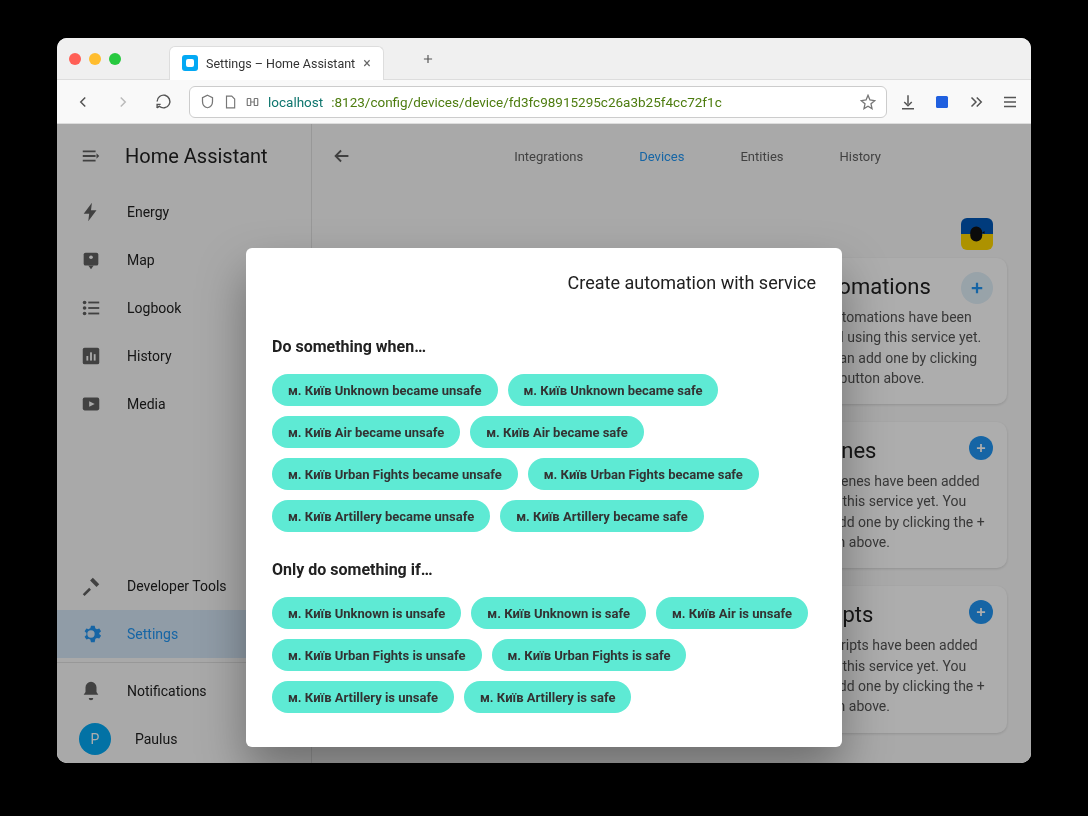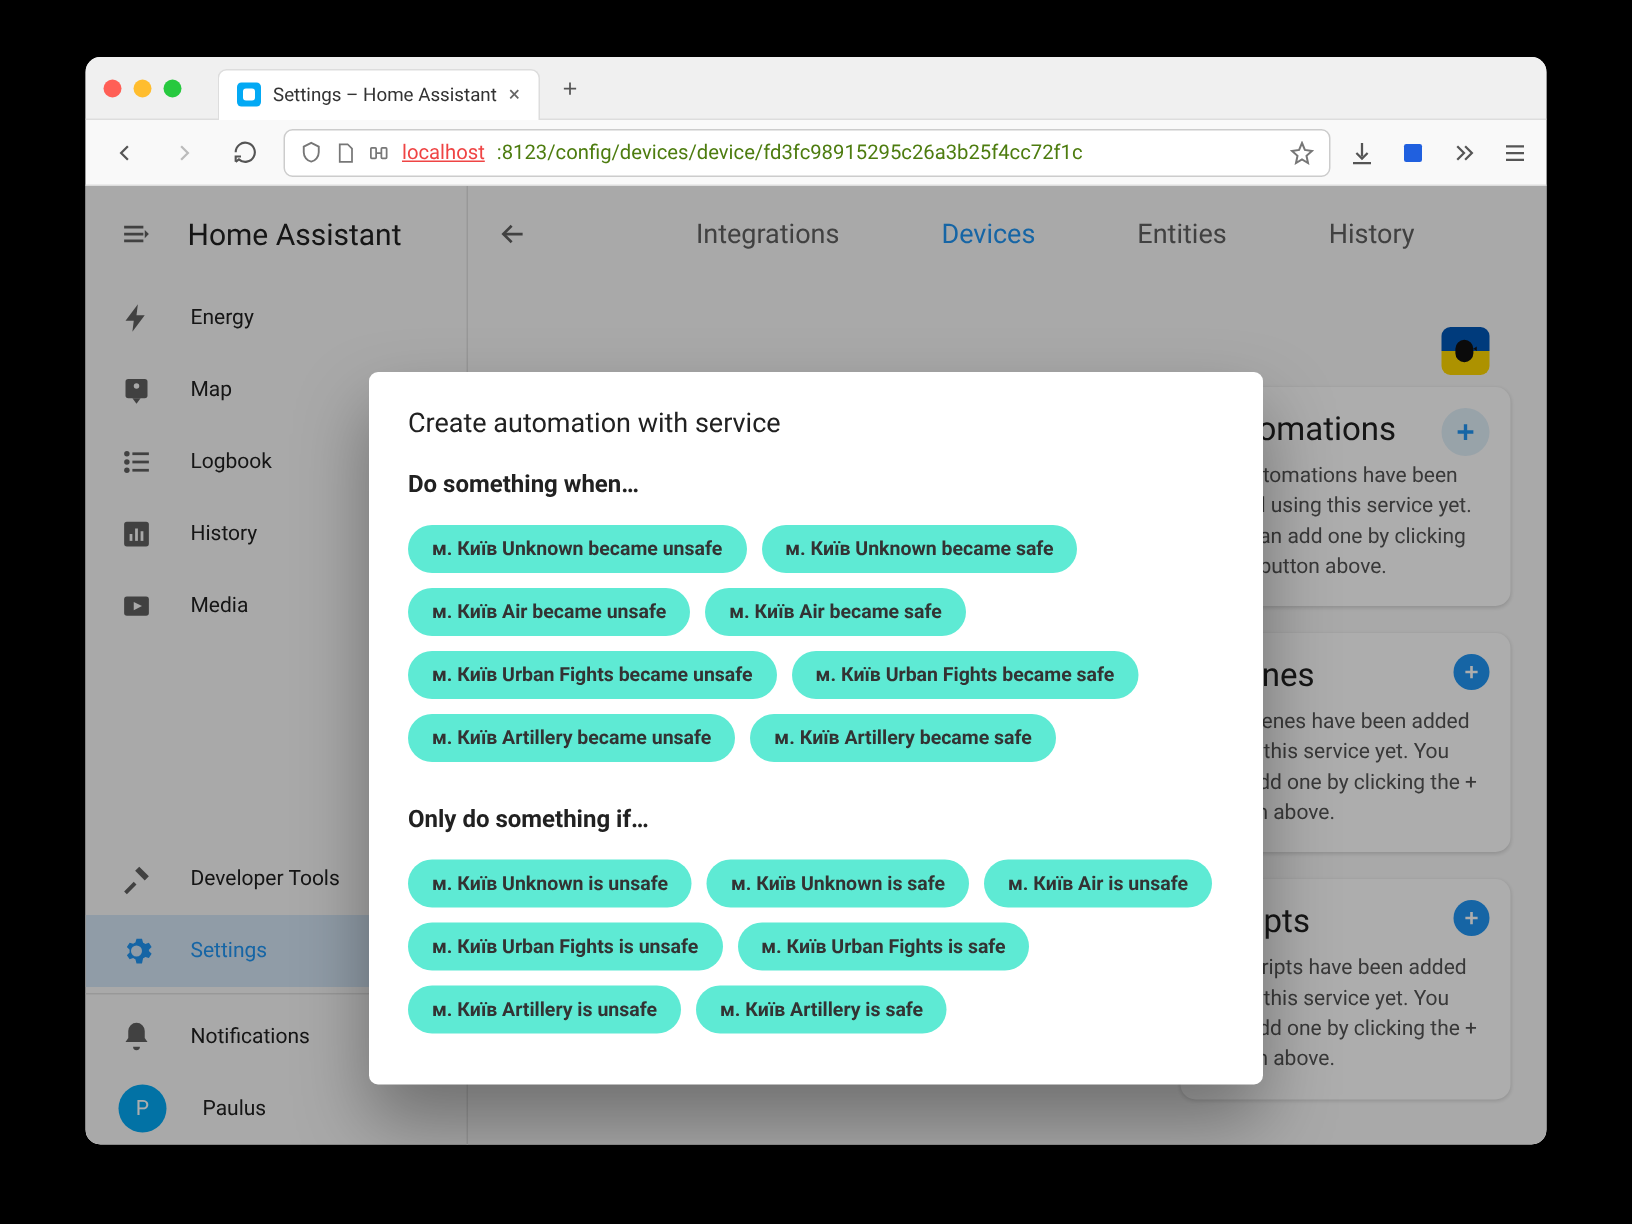--- a/index.html
+++ b/index.html
@@ -31,6 +31,7 @@
     border-bottom: 1px solid #ddd;
     display: flex; align-items: center;
     padding-left: 12px;
+    gap: 24px;
   }
   .traffic { display: flex; gap: 8px; margin-right: 24px; }
   .dot { width: 12px; height: 12px; border-radius: 50%; }

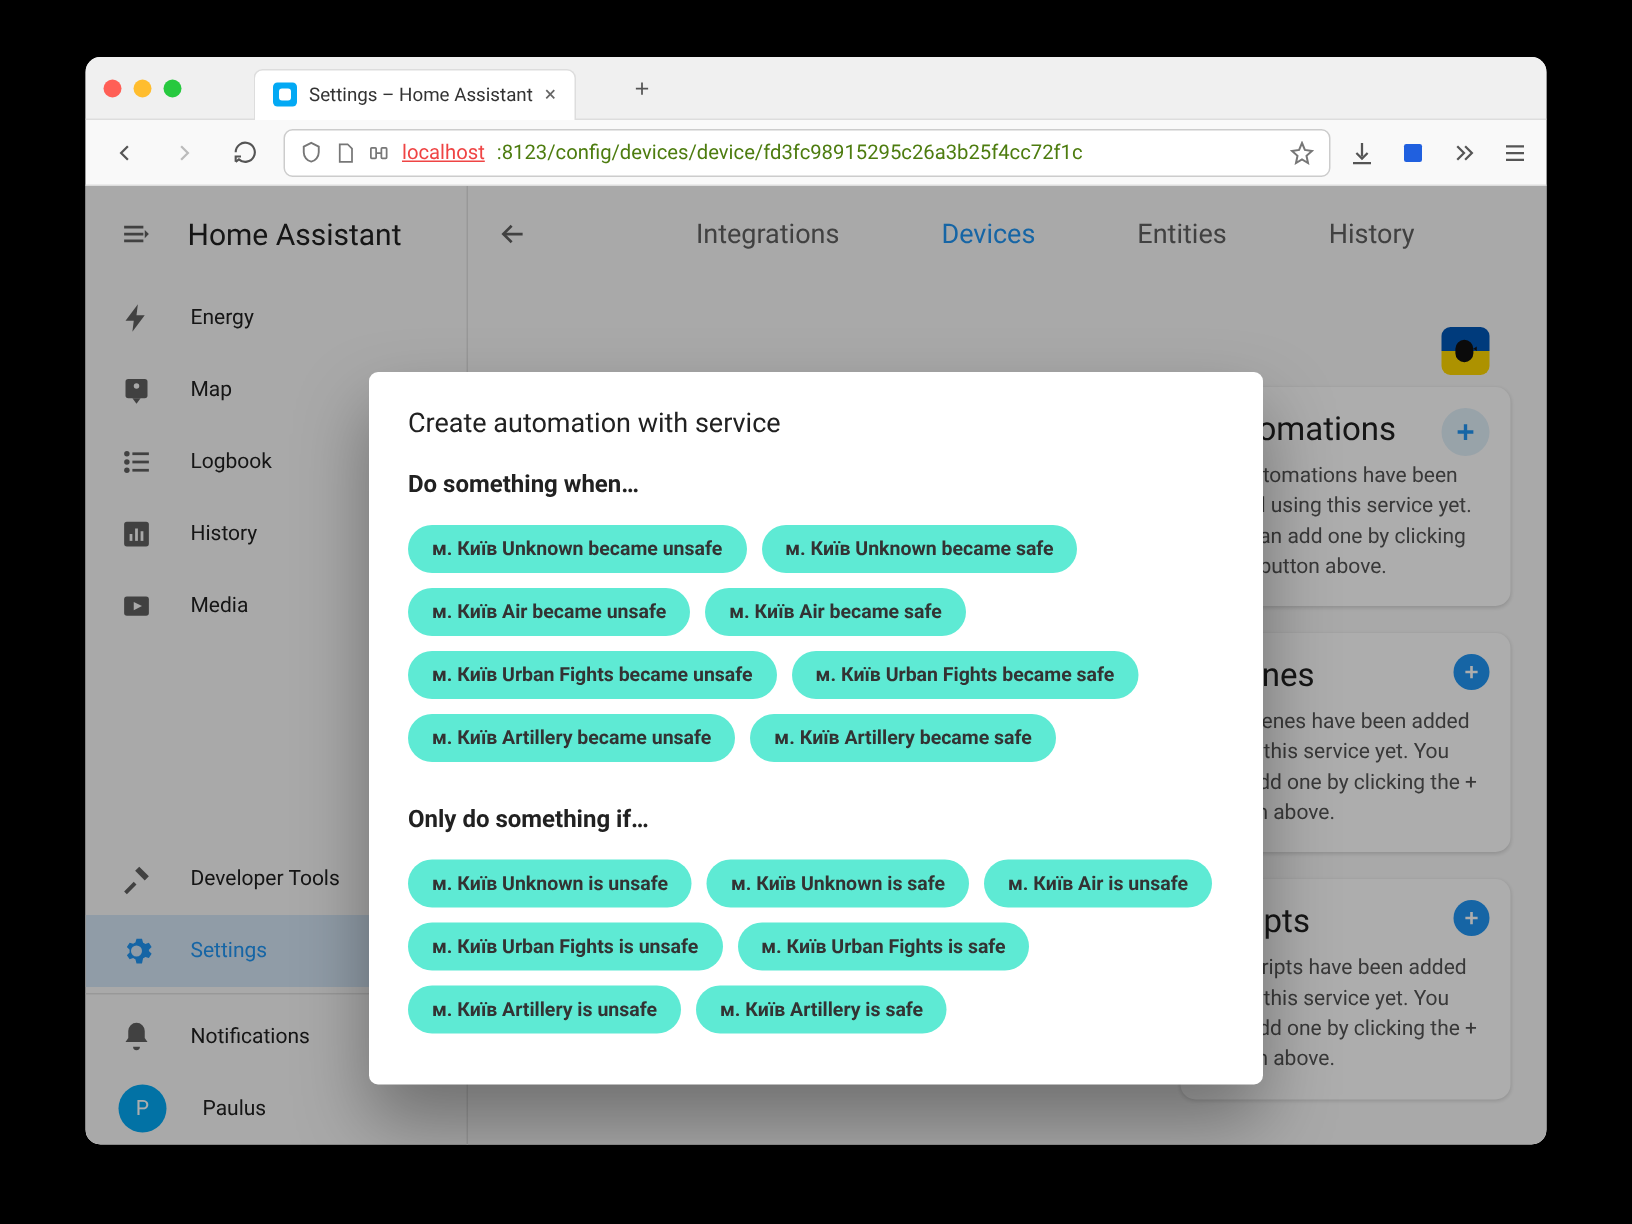--- a/index.html
+++ b/index.html
@@ -76,7 +76,7 @@
     color: #333;
     overflow: hidden; white-space: nowrap;
   }
-  .addr .host { color: #ef4444; text-decoration: underline; }
+  .addr .host { color: #0f766e; }
   .addr .path { color: #4d7c0f; }
   .addr-icons{display:flex;align-items:center;gap:8px;color:#777;}
   .right-tools{display:flex;align-items:center;gap:16px;color:#555;}

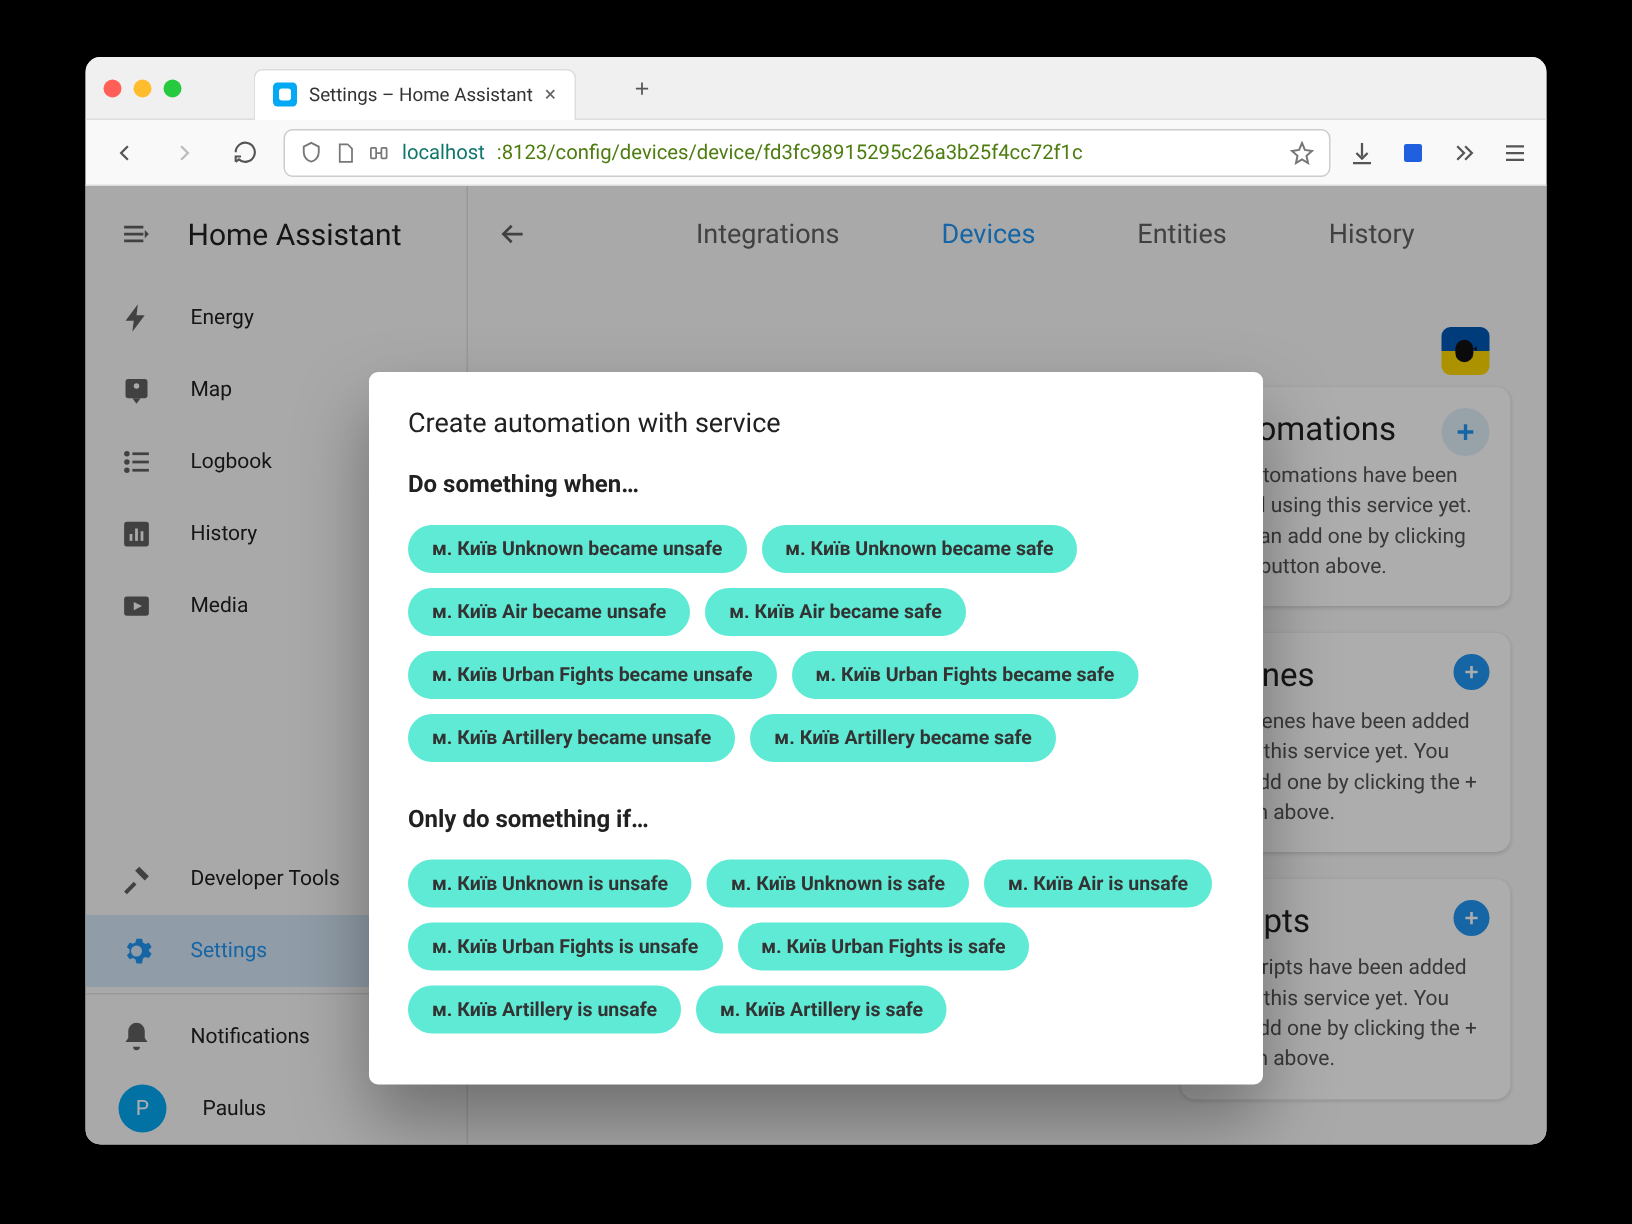--- a/index.html
+++ b/index.html
@@ -102,7 +102,7 @@
   .main{flex:1;position:relative;background:#fafafa;display:flex;flex-direction:column;}
   .main-top{height:64px;display:flex;align-items:center;padding:0 16px;gap:24px;}
   .tabs{flex:1;display:flex;justify-content:center;gap:56px;}
-  .mtab{font-size:18px;color:#616161;padding:6px 0;cursor:pointer;margin-left:12px;}
+  .mtab{font-size:13px;color:#616161;padding:6px 0;cursor:pointer;}
   .mtab.active{color:#2196f3;}
   .main-body{flex:1;padding:16px 24px 24px 24px;display:flex;gap:24px;overflow:hidden;}
   .ghost-col{flex:1;}

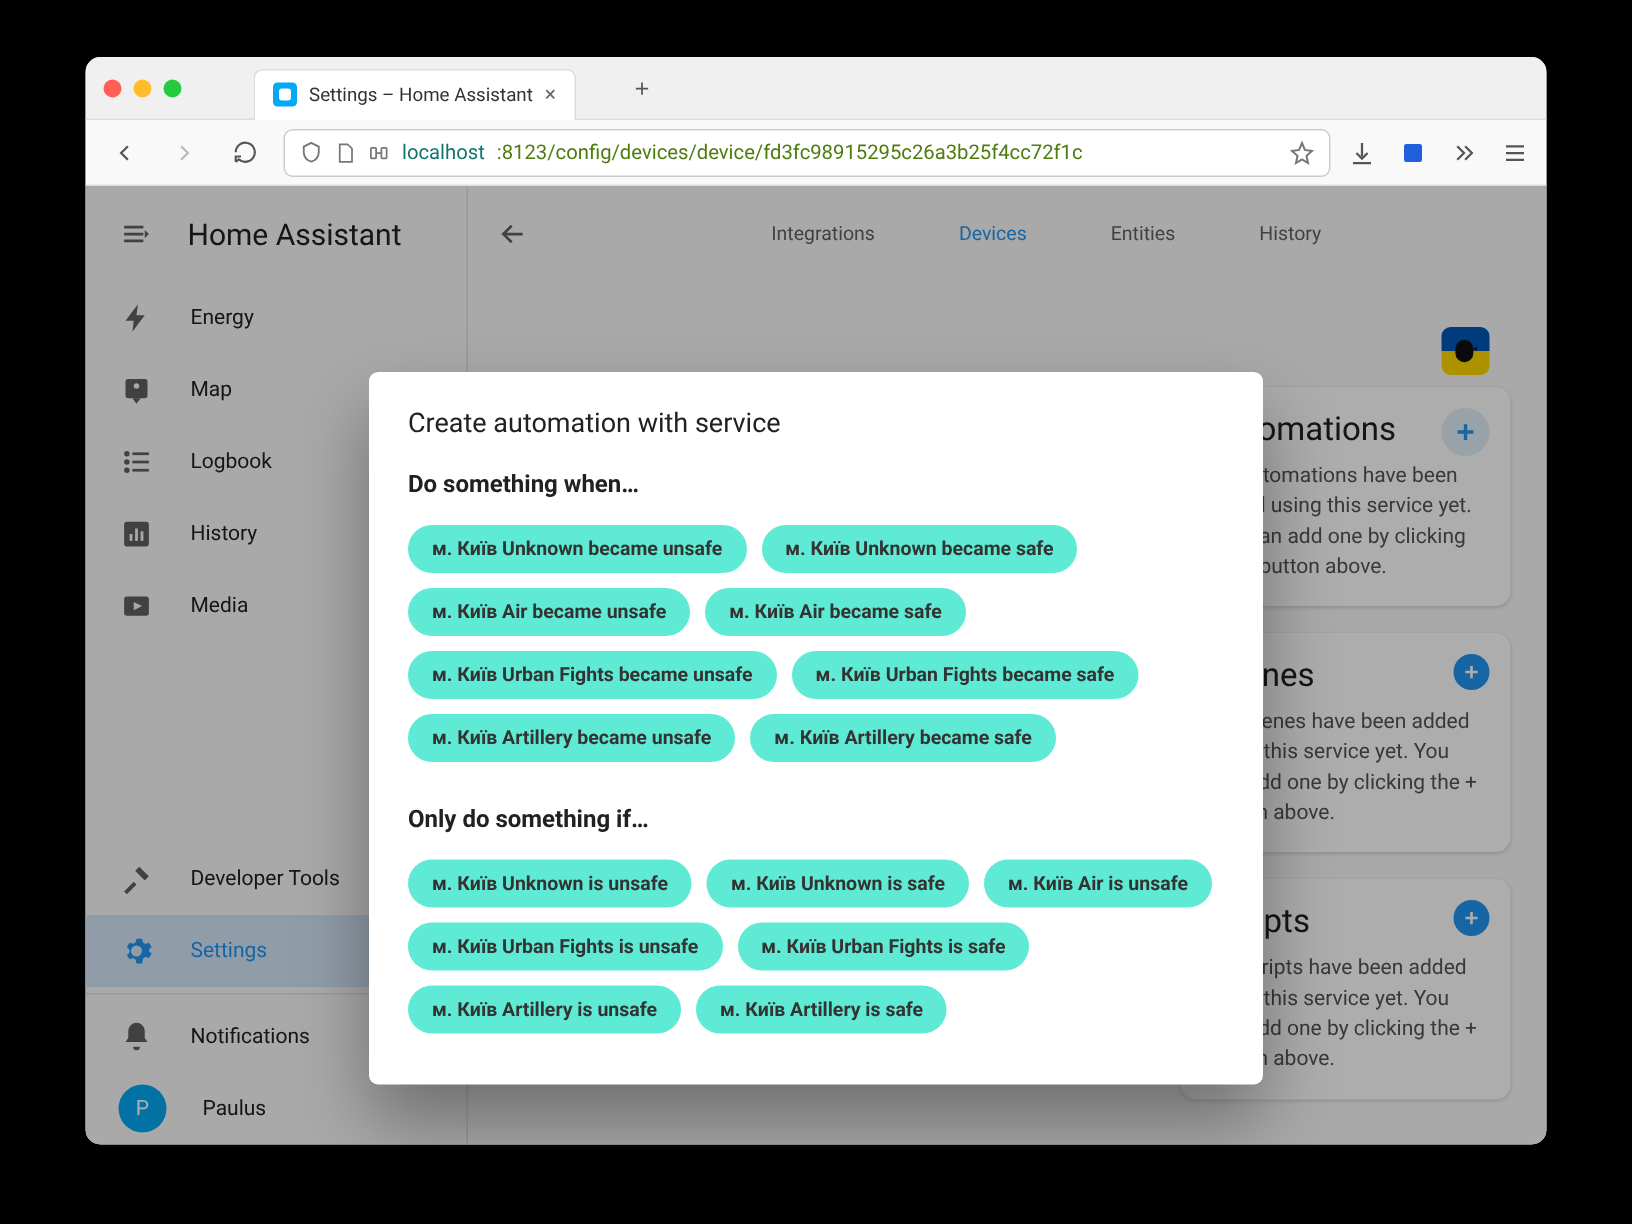--- a/index.html
+++ b/index.html
@@ -126,7 +126,7 @@
     padding:24px 26px 16px 26px;
     display:flex;flex-direction:column;
   }
-  .dialog-title{font-size:18px;font-weight:400;color:#212121;margin:0 0 20px 0;}
+  .dialog-title{font-size:18px;font-weight:400;color:#212121;margin:0 0 44px 0;text-align:right;}
   .section-title{font-size:16px;font-weight:700;color:#212121;margin:0 0 18px 0;}
   .chips{display:flex;flex-wrap:wrap;gap:10px;margin-bottom:28px;}
   .chip{background:#5eead4;border-radius:20px;height:32px;padding:0 16px;display:flex;align-items:center;font-size:13px;color:#333;cursor:pointer;white-space:nowrap;font-weight:bold;}

